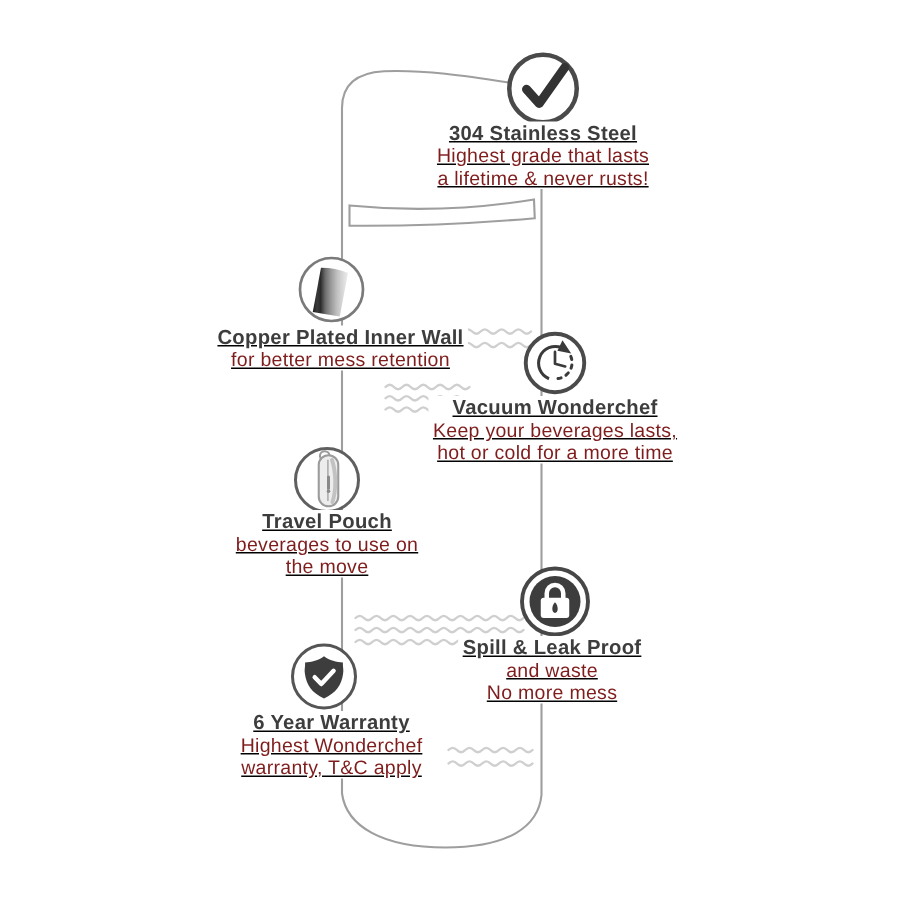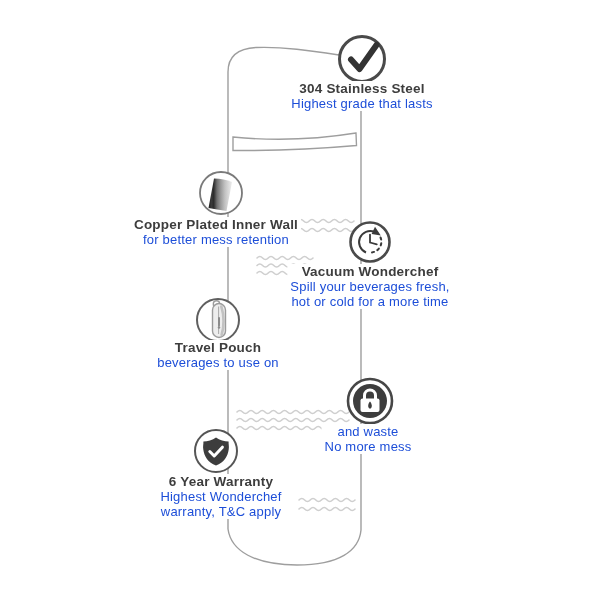--- a/index.html
+++ b/index.html
@@ -11,7 +11,7 @@
   .feature{
     position:absolute;transform:translateX(-50%);
     text-align:center;white-space:nowrap;z-index:2;
-    background:#fff;padding:0 3px;line-height:15px;font-size:13px;letter-spacing:.2px;
+    background:#fff;padding:0 3px;line-height:15px;font-size:13px;letter-spacing:.2px;text-decoration:underline;
   }
   .feature .title{font-weight:700;color:#3d3d3d;font-size:13.5px;}
   .feature .line{color:#1d4ed8;}

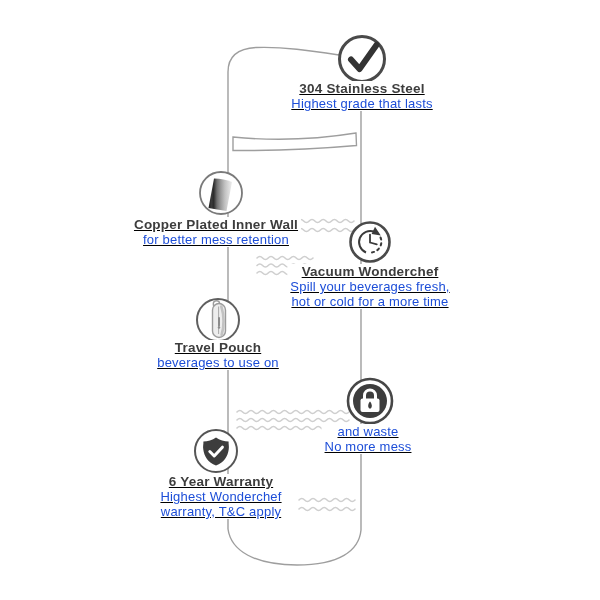--- a/index.html
+++ b/index.html
@@ -14,7 +14,7 @@
     background:#fff;padding:0 3px;line-height:15px;font-size:13px;letter-spacing:.2px;text-decoration:underline;
   }
   .feature .title{font-weight:700;color:#3d3d3d;font-size:13.5px;}
-  .feature .line{color:#1d4ed8;}
+  .feature .line{color:#7f1d1d;}
 </style>
 </head>
 <body>

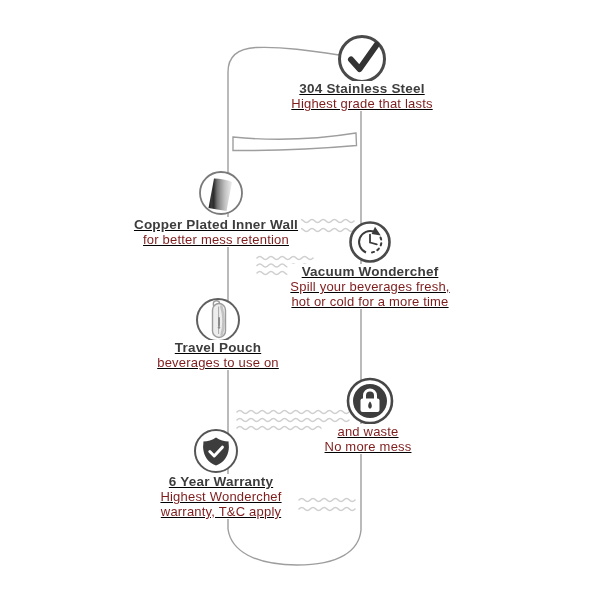--- a/index.html
+++ b/index.html
@@ -106,6 +106,7 @@
   <div class="feature" style="left:362px;top:81px">
     <div class="title">304 Stainless Steel</div>
     <div class="line">Highest grade that lasts</div>
+    <div class="line">a lifetime &amp; never rusts!</div>
   </div>
 
   <div class="feature" style="left:216px;top:217px">

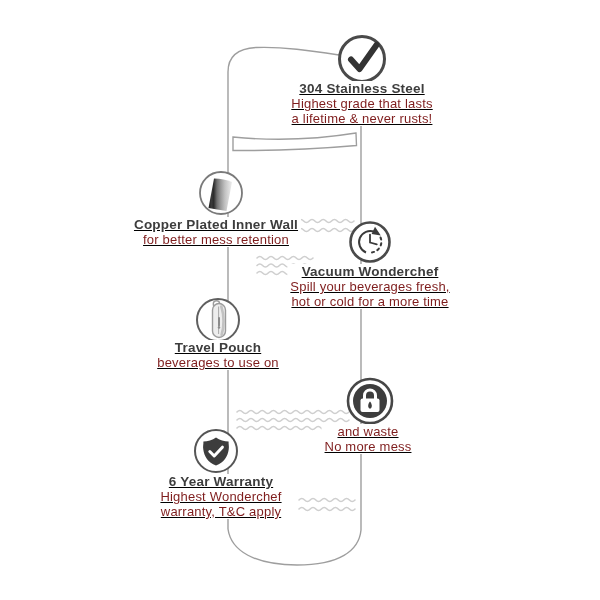--- a/index.html
+++ b/index.html
@@ -109,7 +109,7 @@
     <div class="line">a lifetime &amp; never rusts!</div>
   </div>
 
-  <div class="feature" style="left:216px;top:217px">
+  <div class="feature" style="left:227px;top:217px">
     <div class="title">Copper Plated Inner Wall</div>
     <div class="line">for better mess retention</div>
   </div>

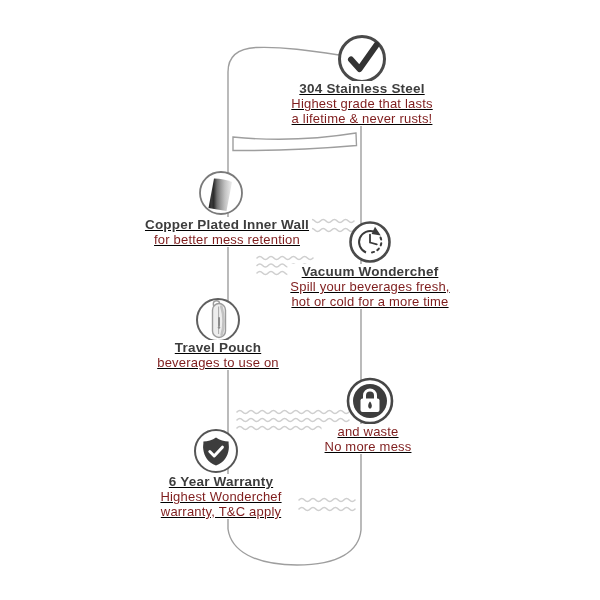--- a/index.html
+++ b/index.html
@@ -116,7 +116,7 @@
 
   <div class="feature" style="left:370px;top:264px">
     <div class="title">Vacuum Wonderchef</div>
-    <div class="line">Spill your beverages fresh,</div>
+    <div class="line">Keep your beverages lasts,</div>
     <div class="line">hot or cold for a more time</div>
   </div>
 

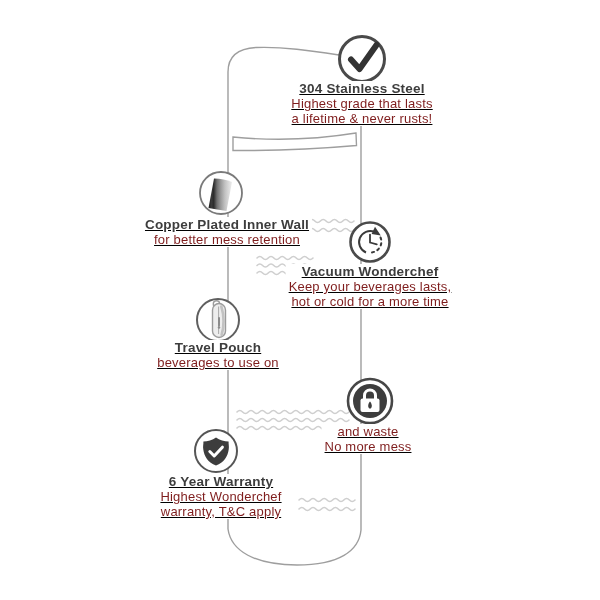--- a/index.html
+++ b/index.html
@@ -123,6 +123,7 @@
   <div class="feature" style="left:218px;top:340px">
     <div class="title">Travel Pouch</div>
     <div class="line">beverages to use on</div>
+    <div class="line">the move</div>
   </div>
 
   <div class="feature" style="left:368px;top:424px">

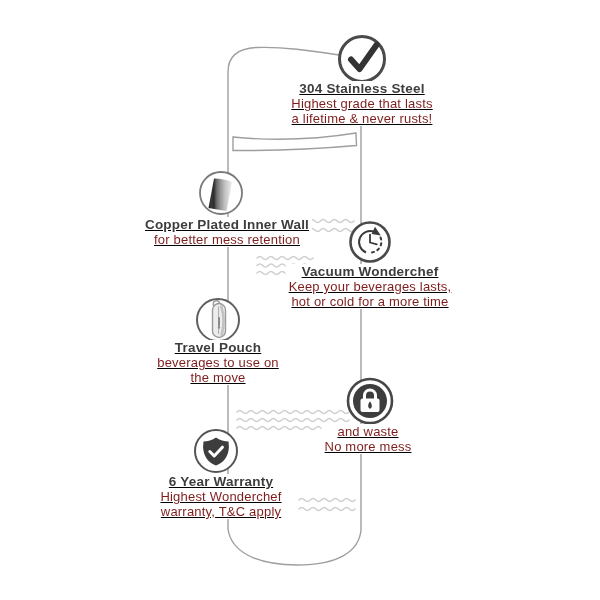--- a/index.html
+++ b/index.html
@@ -127,6 +127,7 @@
   </div>
 
   <div class="feature" style="left:368px;top:424px">
+    <div class="title">Spill &amp; Leak Proof</div>
     <div class="line">and waste</div>
     <div class="line">No more mess</div>
   </div>

